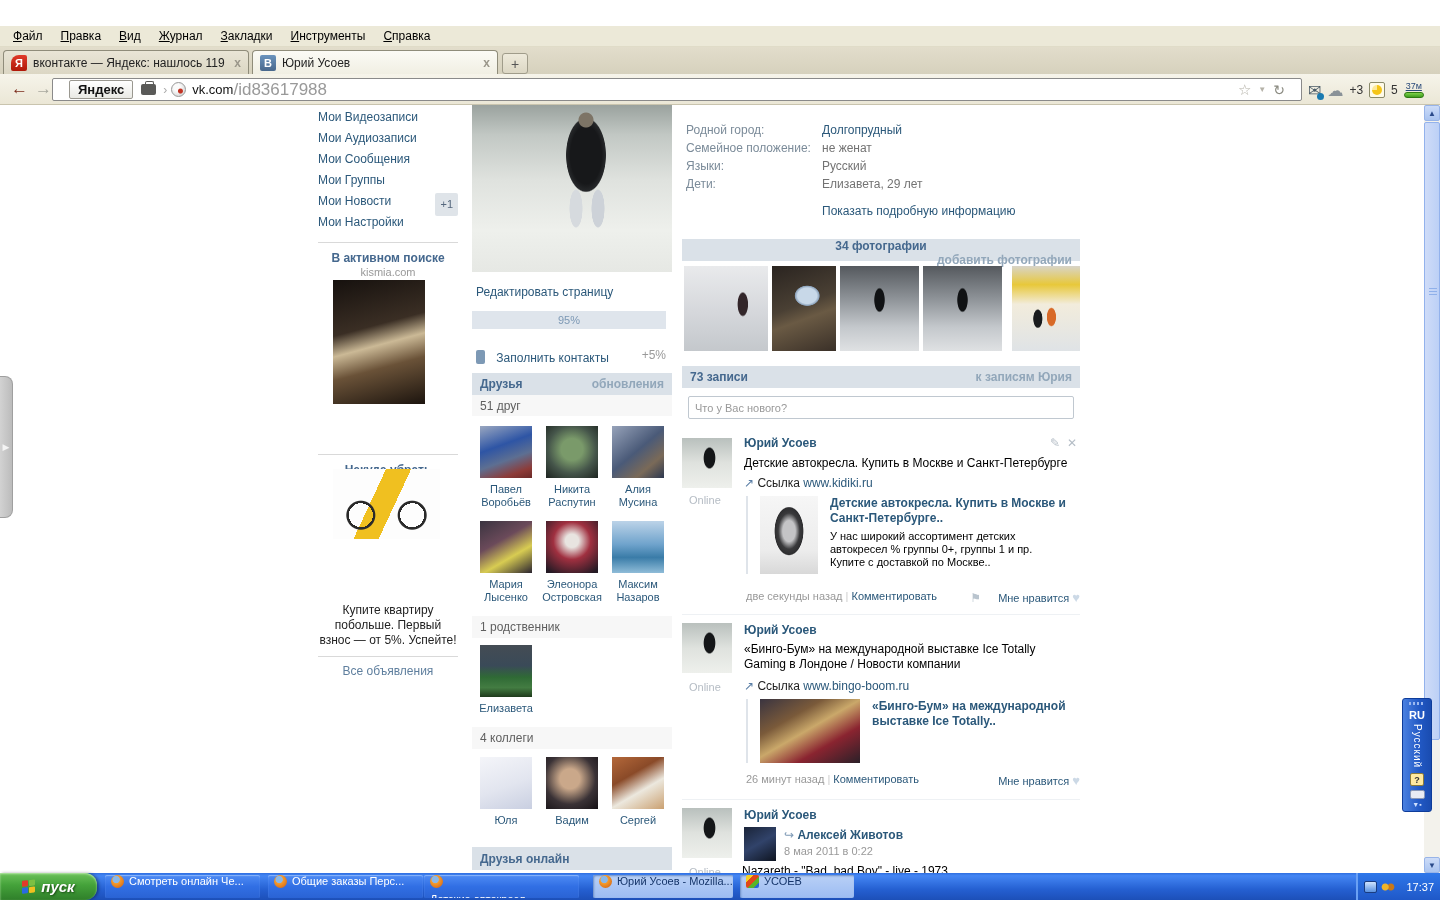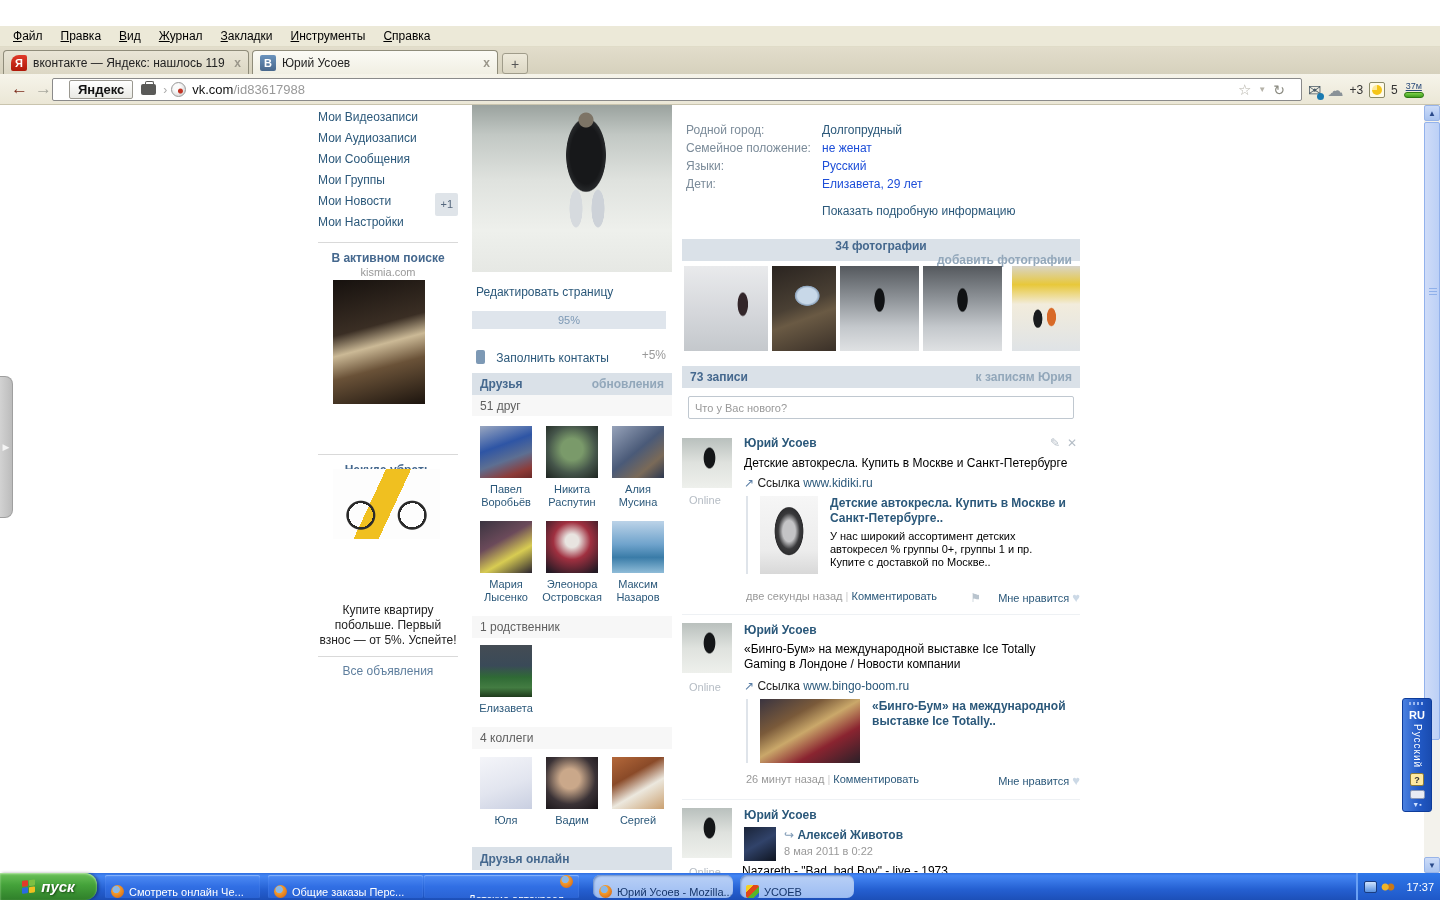--- a/index.html
+++ b/index.html
@@ -66,7 +66,7 @@
     background:radial-gradient(circle 3px at 65% 62%, #c23324 0 2px, transparent 3px),
                radial-gradient(circle at 40% 35%, #fafafa 0 30%, #cfcfcf 90%); }
   .url-host { font-size:13px; color:#111; }
-  .url-path { font-size:13px; color:#999; }
+  .url-path { font-size:17px; color:#999; }
   .url-right { margin-left:auto; display:flex; align-items:center; gap:7px; color:#b5b2a8; }
   .ext-icons { position:absolute; left:1308px; top:78px; height:24px; display:flex; align-items:center; gap:6px; }
   .envelope { font-size:16px; color:#4a5a66; position:relative; }

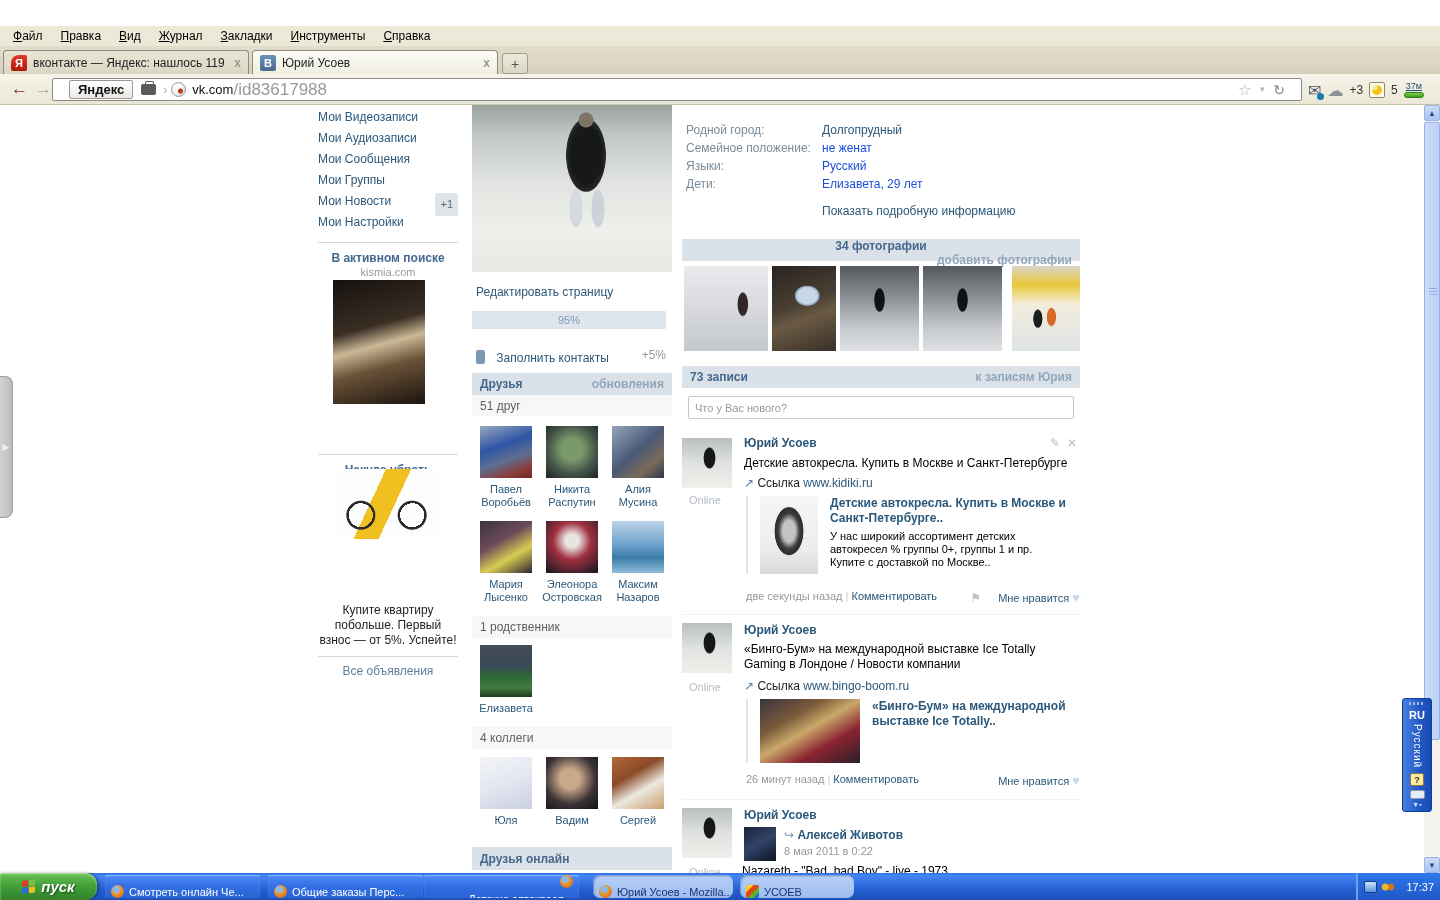--- a/index.html
+++ b/index.html
@@ -157,7 +157,7 @@
 
   
   .info-label { color:#7b8b99; }
-  .info-value { color:#1d4ed8; }
+  .info-value { color:#737373; }
   .post-author { color:#2B587A; font-weight:bold; font-size:12px; }
   .post-text { color:#000; font-size:12px; line-height:15px; }
   .post-online { color:#b5bcc4; font-size:11px; }

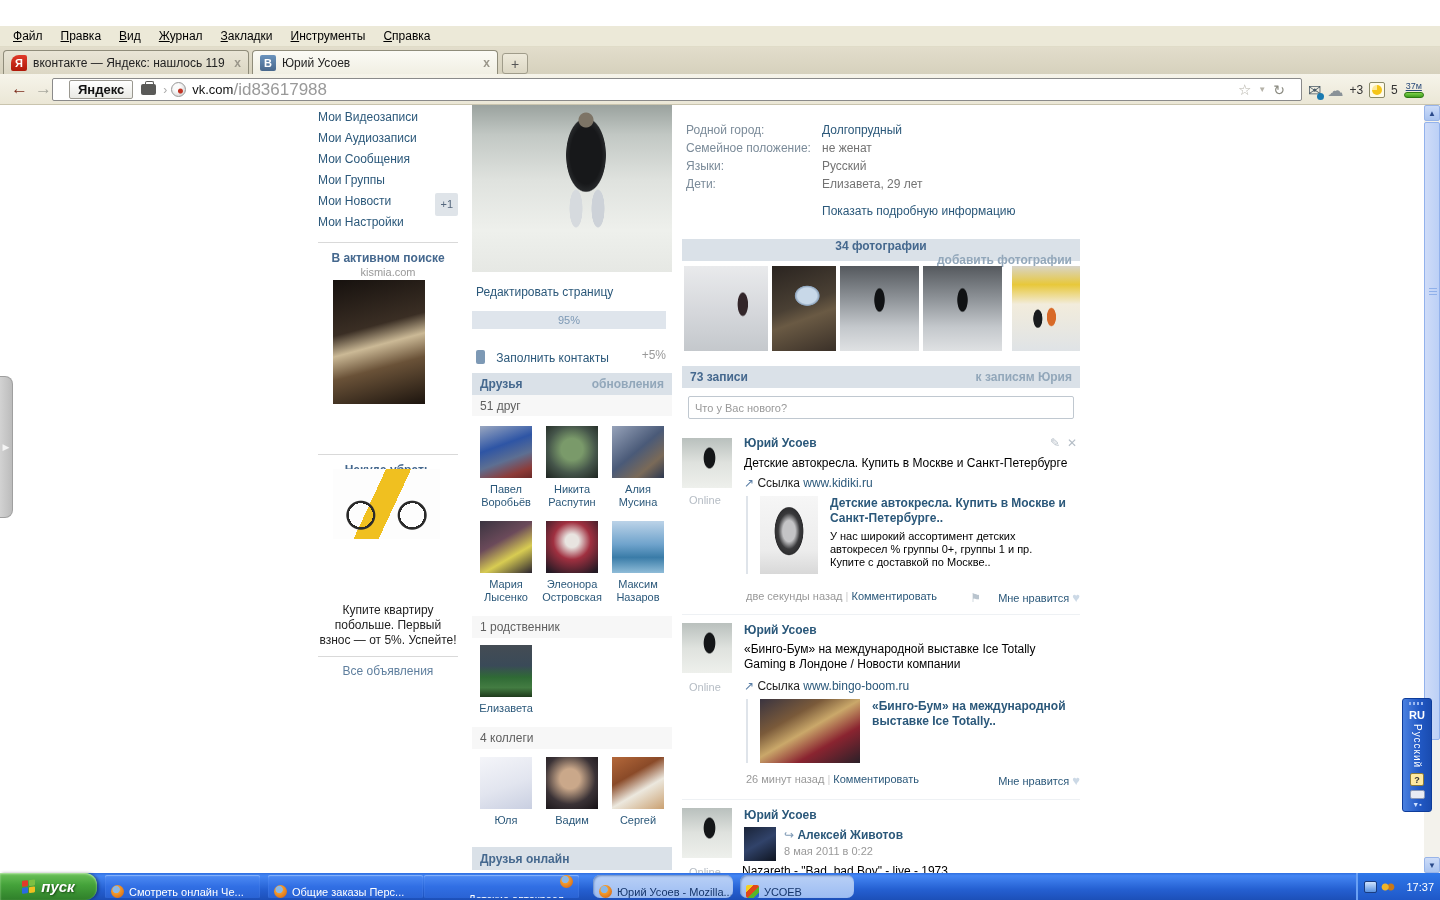--- a/index.html
+++ b/index.html
@@ -205,7 +205,7 @@
   .winflag { width:14px; height:14px; display:grid; grid-template-columns:6px 6px; grid-template-rows:6px 6px;
     gap:1px; transform:skewY(-6deg); }
   .winflag i { border-radius:1px; display:block; }
-  .task-btn { position:absolute; top:2px; height:23px; border-radius:2px; display:flex; align-items:flex-end;
+  .task-btn { position:absolute; top:2px; height:23px; border-radius:2px; display:flex; align-items:flex-start;
     padding:0 6px; gap:5px; font-size:11px; color:#fff; white-space:nowrap; overflow:hidden;
     background:linear-gradient(180deg,#4f8cf5,#316fe4 50%,#2a63d4); box-shadow:inset 0 1px 1px #8ab4fa; }
   .task-btn.pressed { background:linear-gradient(180deg,#b9d0f6,#9cbcf2); color:#15356a;

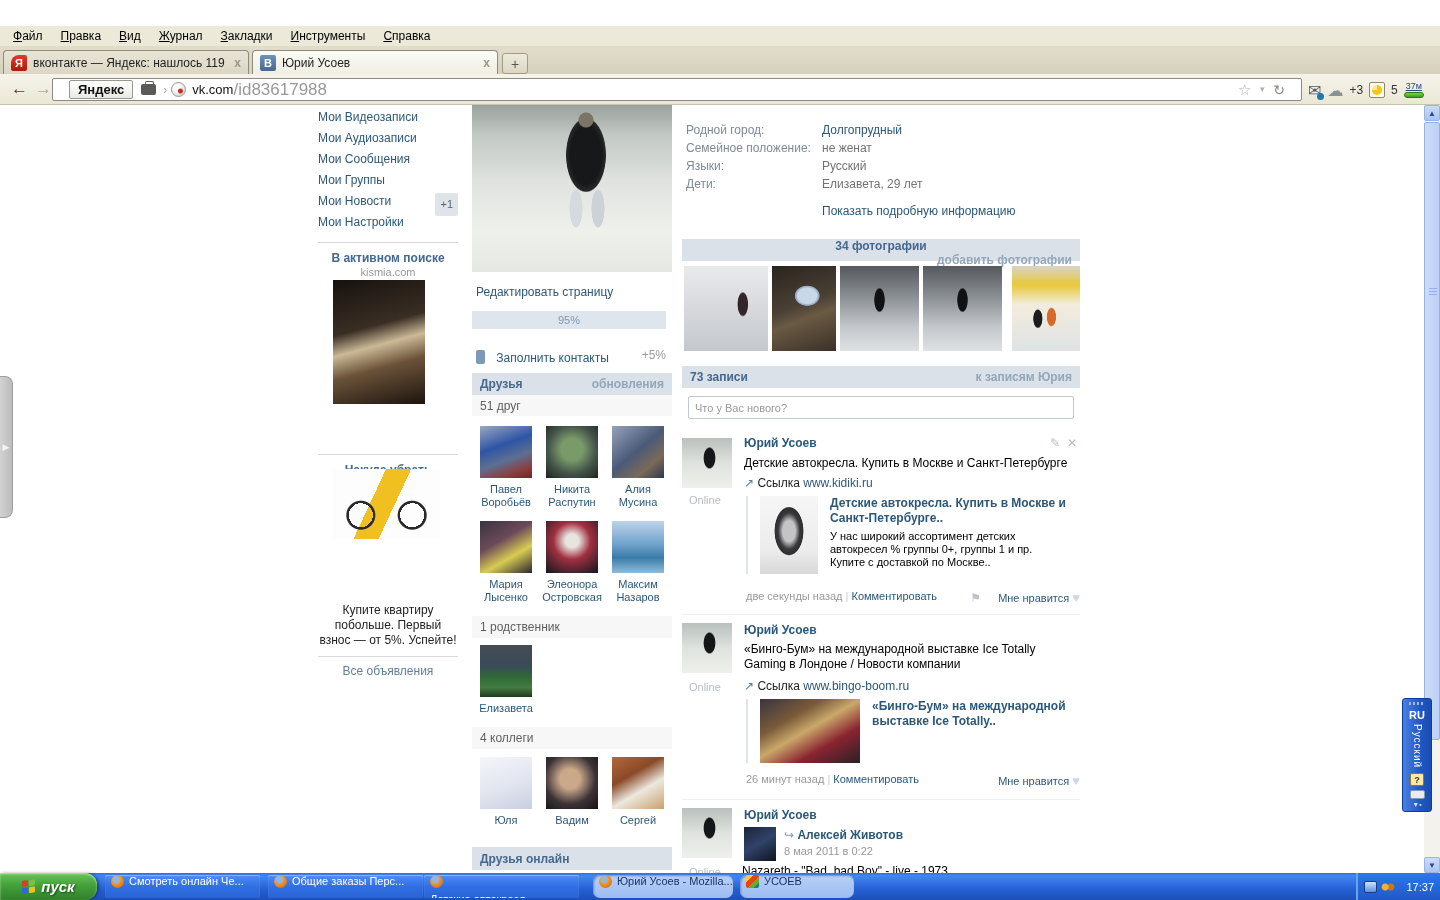--- a/index.html
+++ b/index.html
@@ -209,7 +209,7 @@
     padding:0 6px; gap:5px; font-size:11px; color:#fff; white-space:nowrap; overflow:hidden;
     background:linear-gradient(180deg,#4f8cf5,#316fe4 50%,#2a63d4); box-shadow:inset 0 1px 1px #8ab4fa; }
   .task-btn.pressed { background:linear-gradient(180deg,#b9d0f6,#9cbcf2); color:#15356a;
-    box-shadow:inset 1px 1px 2px #6a8cc4;border-radius:7px; }
+    box-shadow:inset 1px 1px 2px #6a8cc4; }
   .ff-ic { width:13px; height:13px; border-radius:50%; flex:none;
     background:radial-gradient(circle at 40% 35%, #8ab8e8 0 28%, #f59a2a 35%, #c85a14 100%); }
   .usoev-ic { width:13px; height:13px; flex:none; border-radius:2px;

